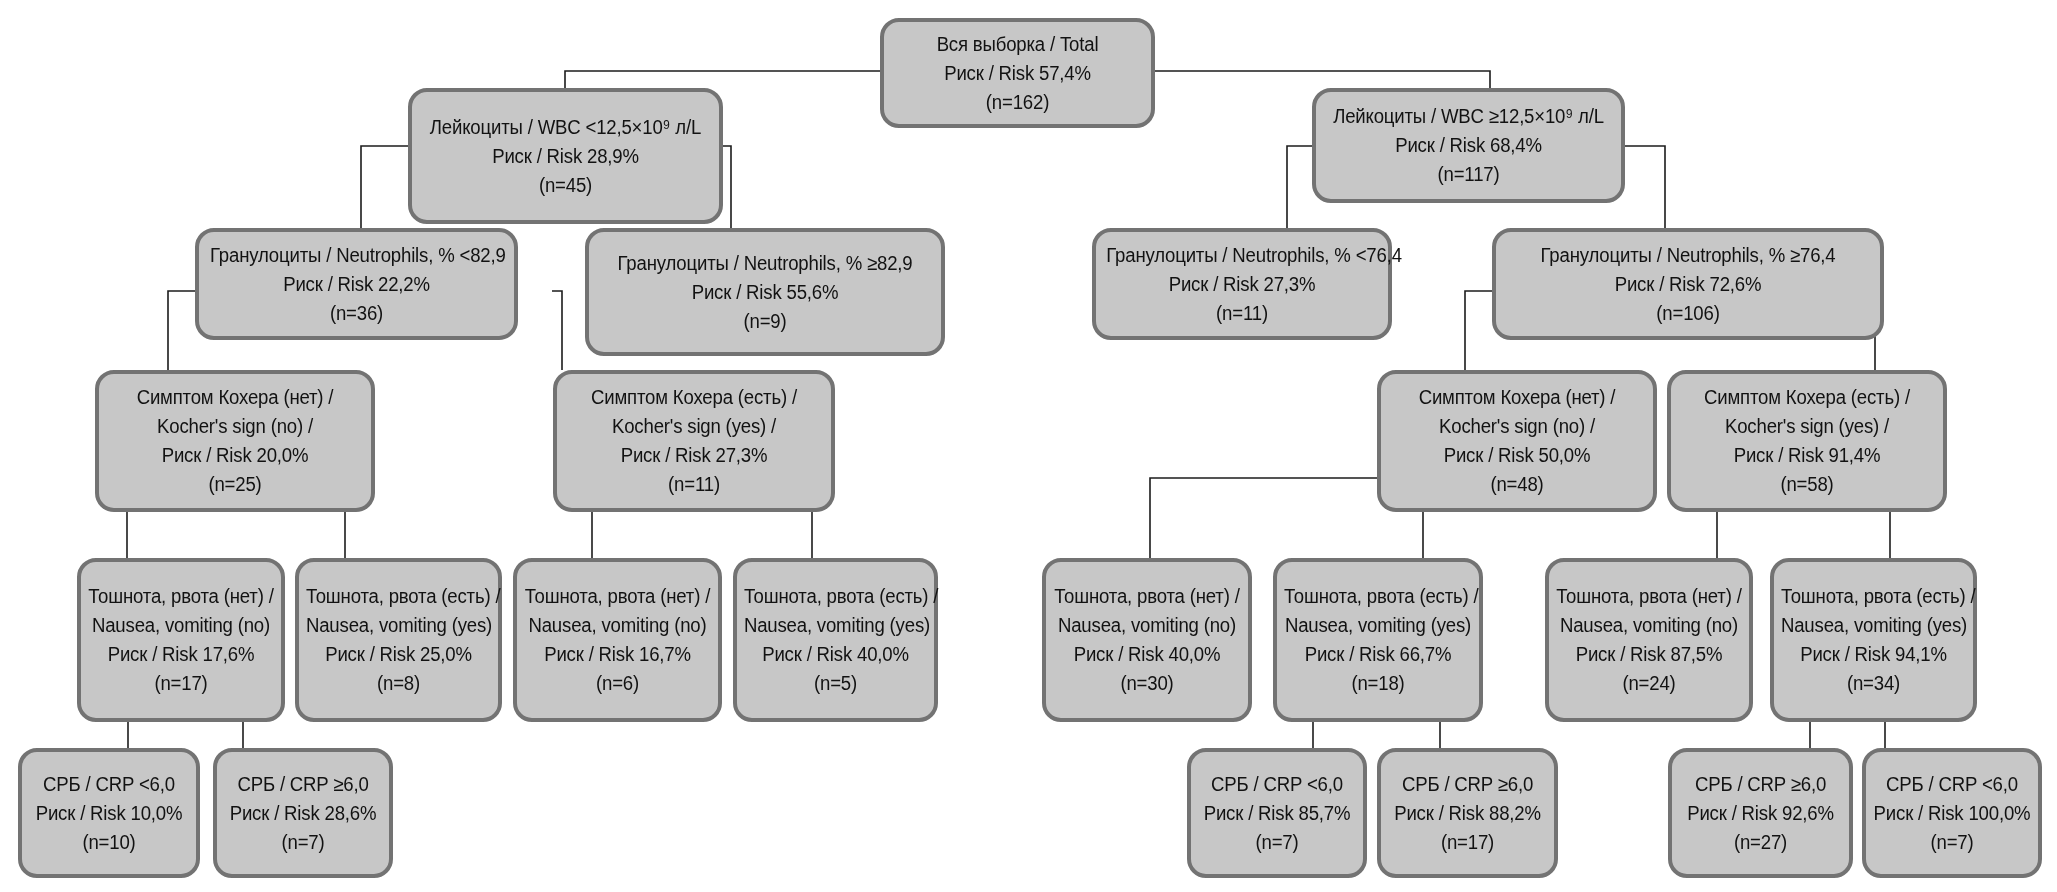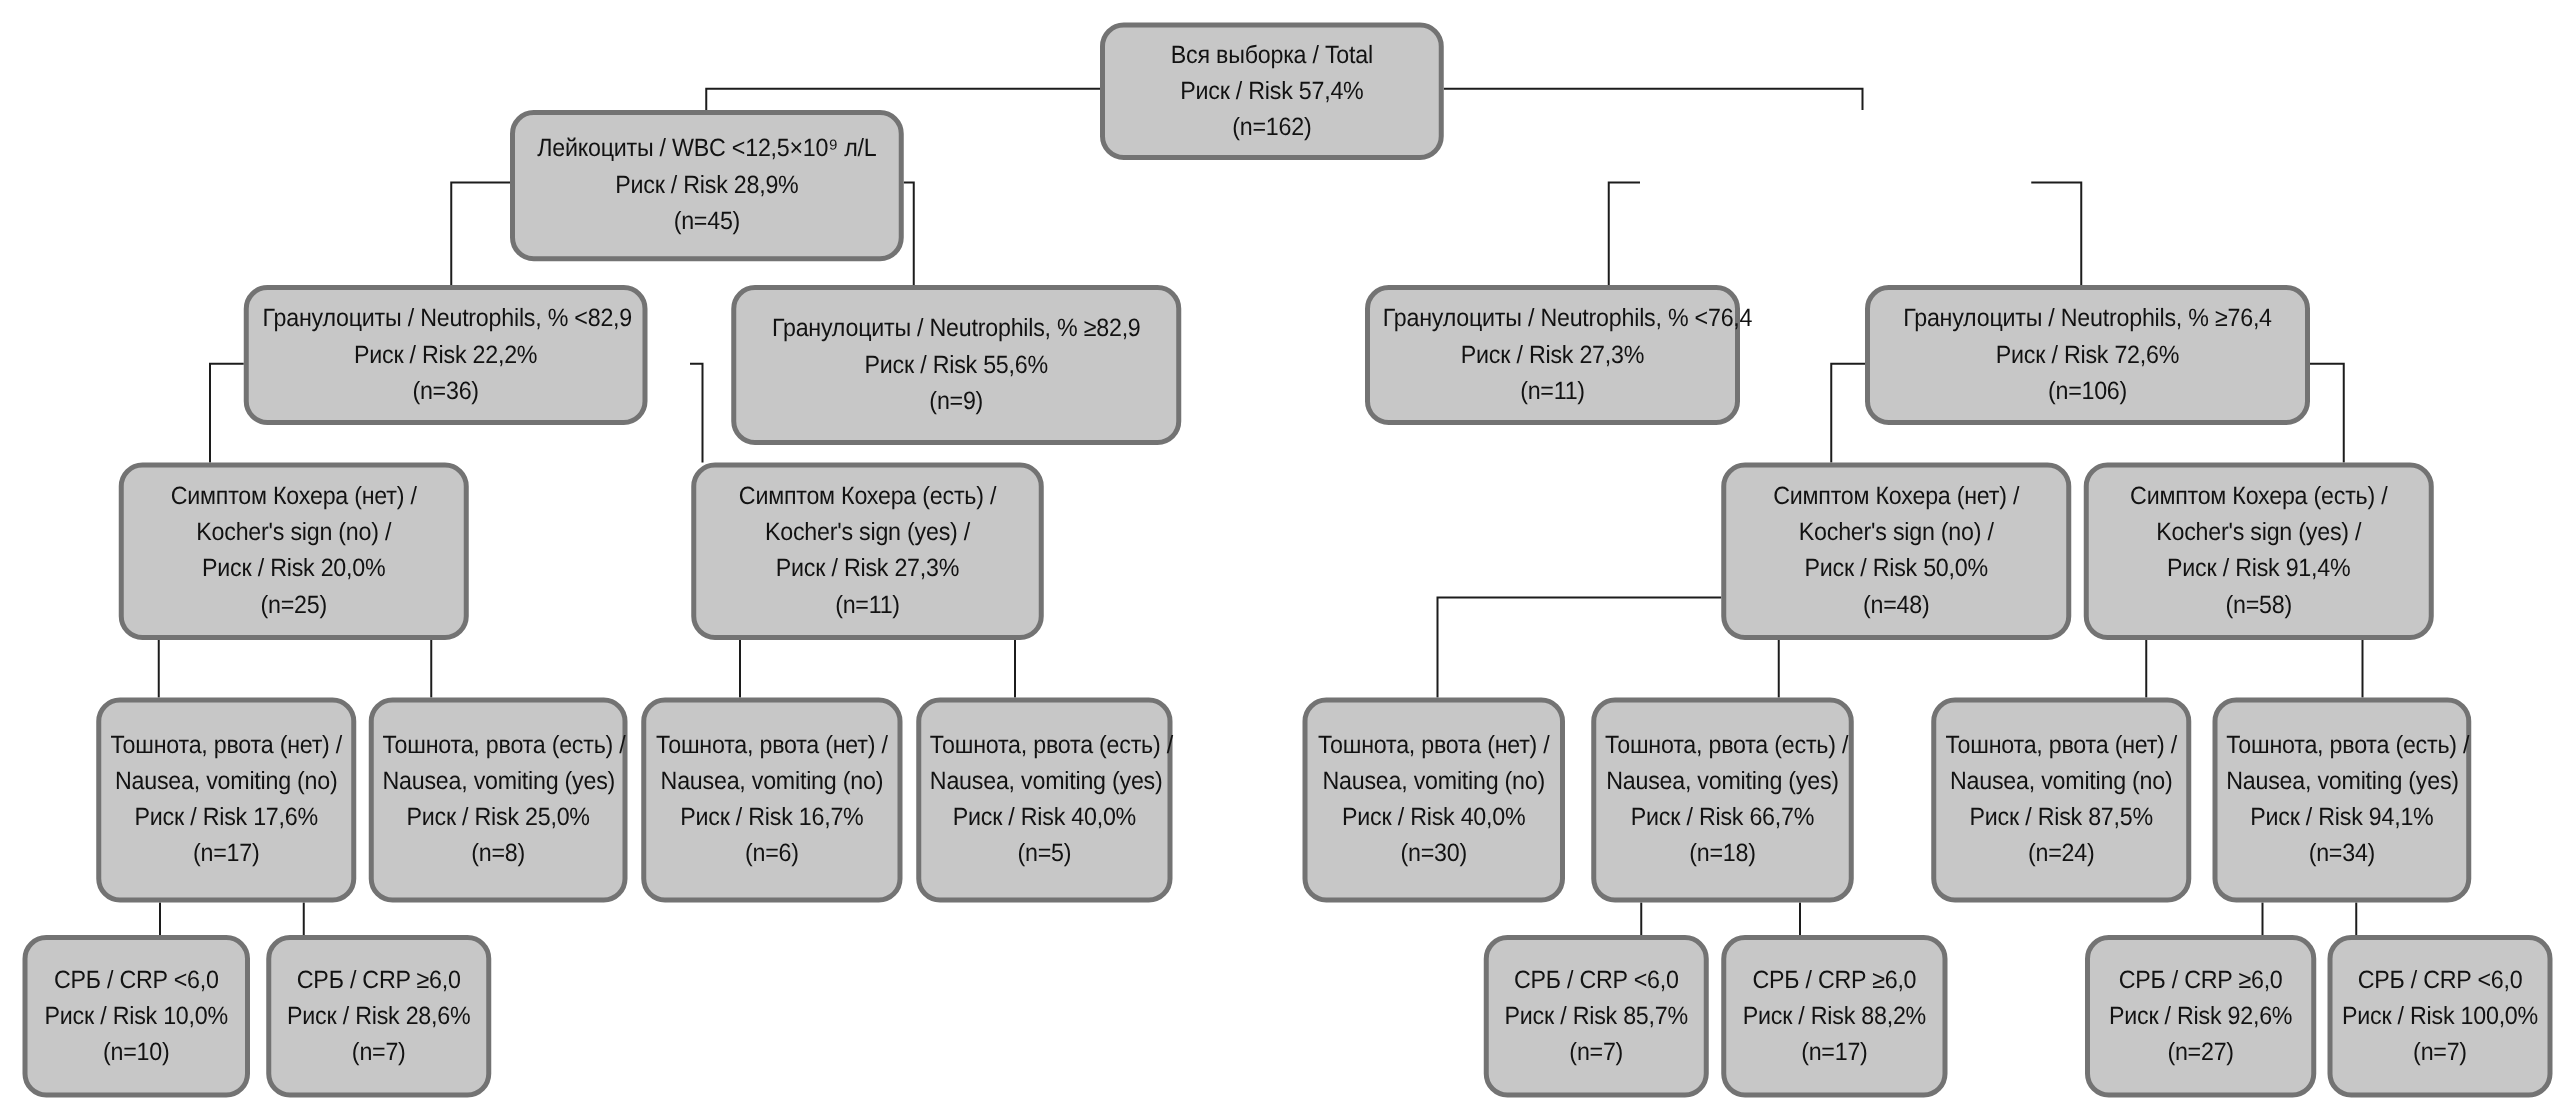--- a/index.html
+++ b/index.html
@@ -72,7 +72,7 @@
     </div>
   </div>
 
-  <div class="node" style="left:408px;top:88px;width:315px;height:121px">
+  <div class="node" style="left:408px;top:88px;width:315px;height:136px">
     <div class="txt">
       <div>Лейкоциты / WBC &lt;12,5×10⁹ л/L</div>
       <div>Риск / Risk 28,9%</div>

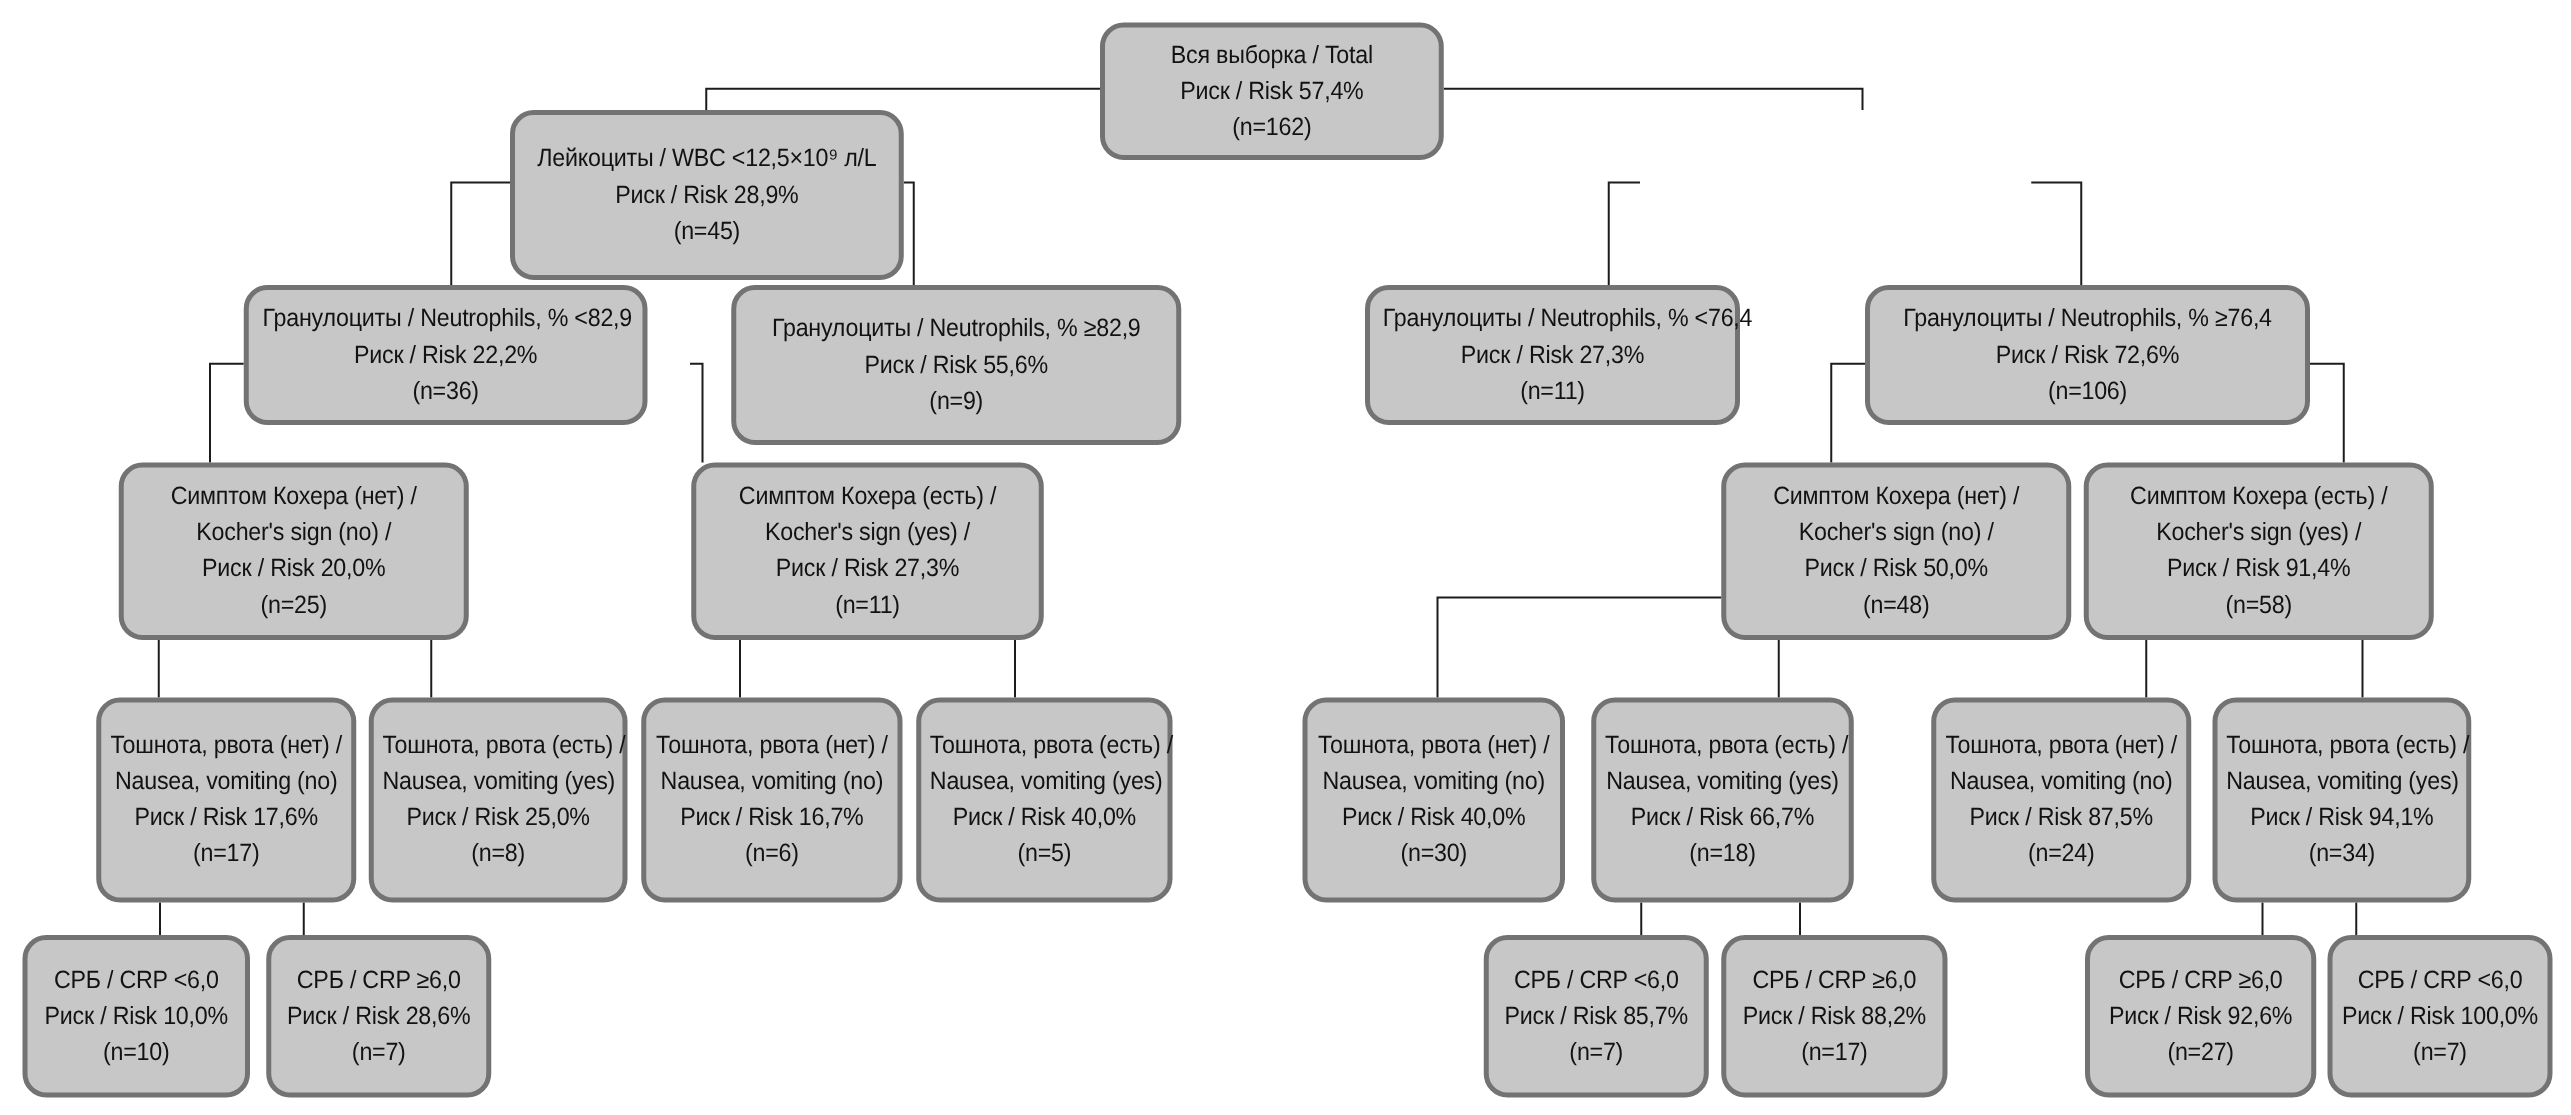--- a/index.html
+++ b/index.html
@@ -80,6 +80,13 @@
     </div>
   </div>
 
+  <div class="node" style="left:1312px;top:88px;width:313px;height:115px">
+    <div class="txt">
+      <div>Лейкоциты / WBC ≥12,5×10⁹ л/L</div>
+      <div>Риск / Risk 68,4%</div>
+      <div>(n=117)</div>
+    </div>
+  </div>
 
   <div class="node" style="left:195px;top:228px;width:323px;height:112px">
     <div class="txt">

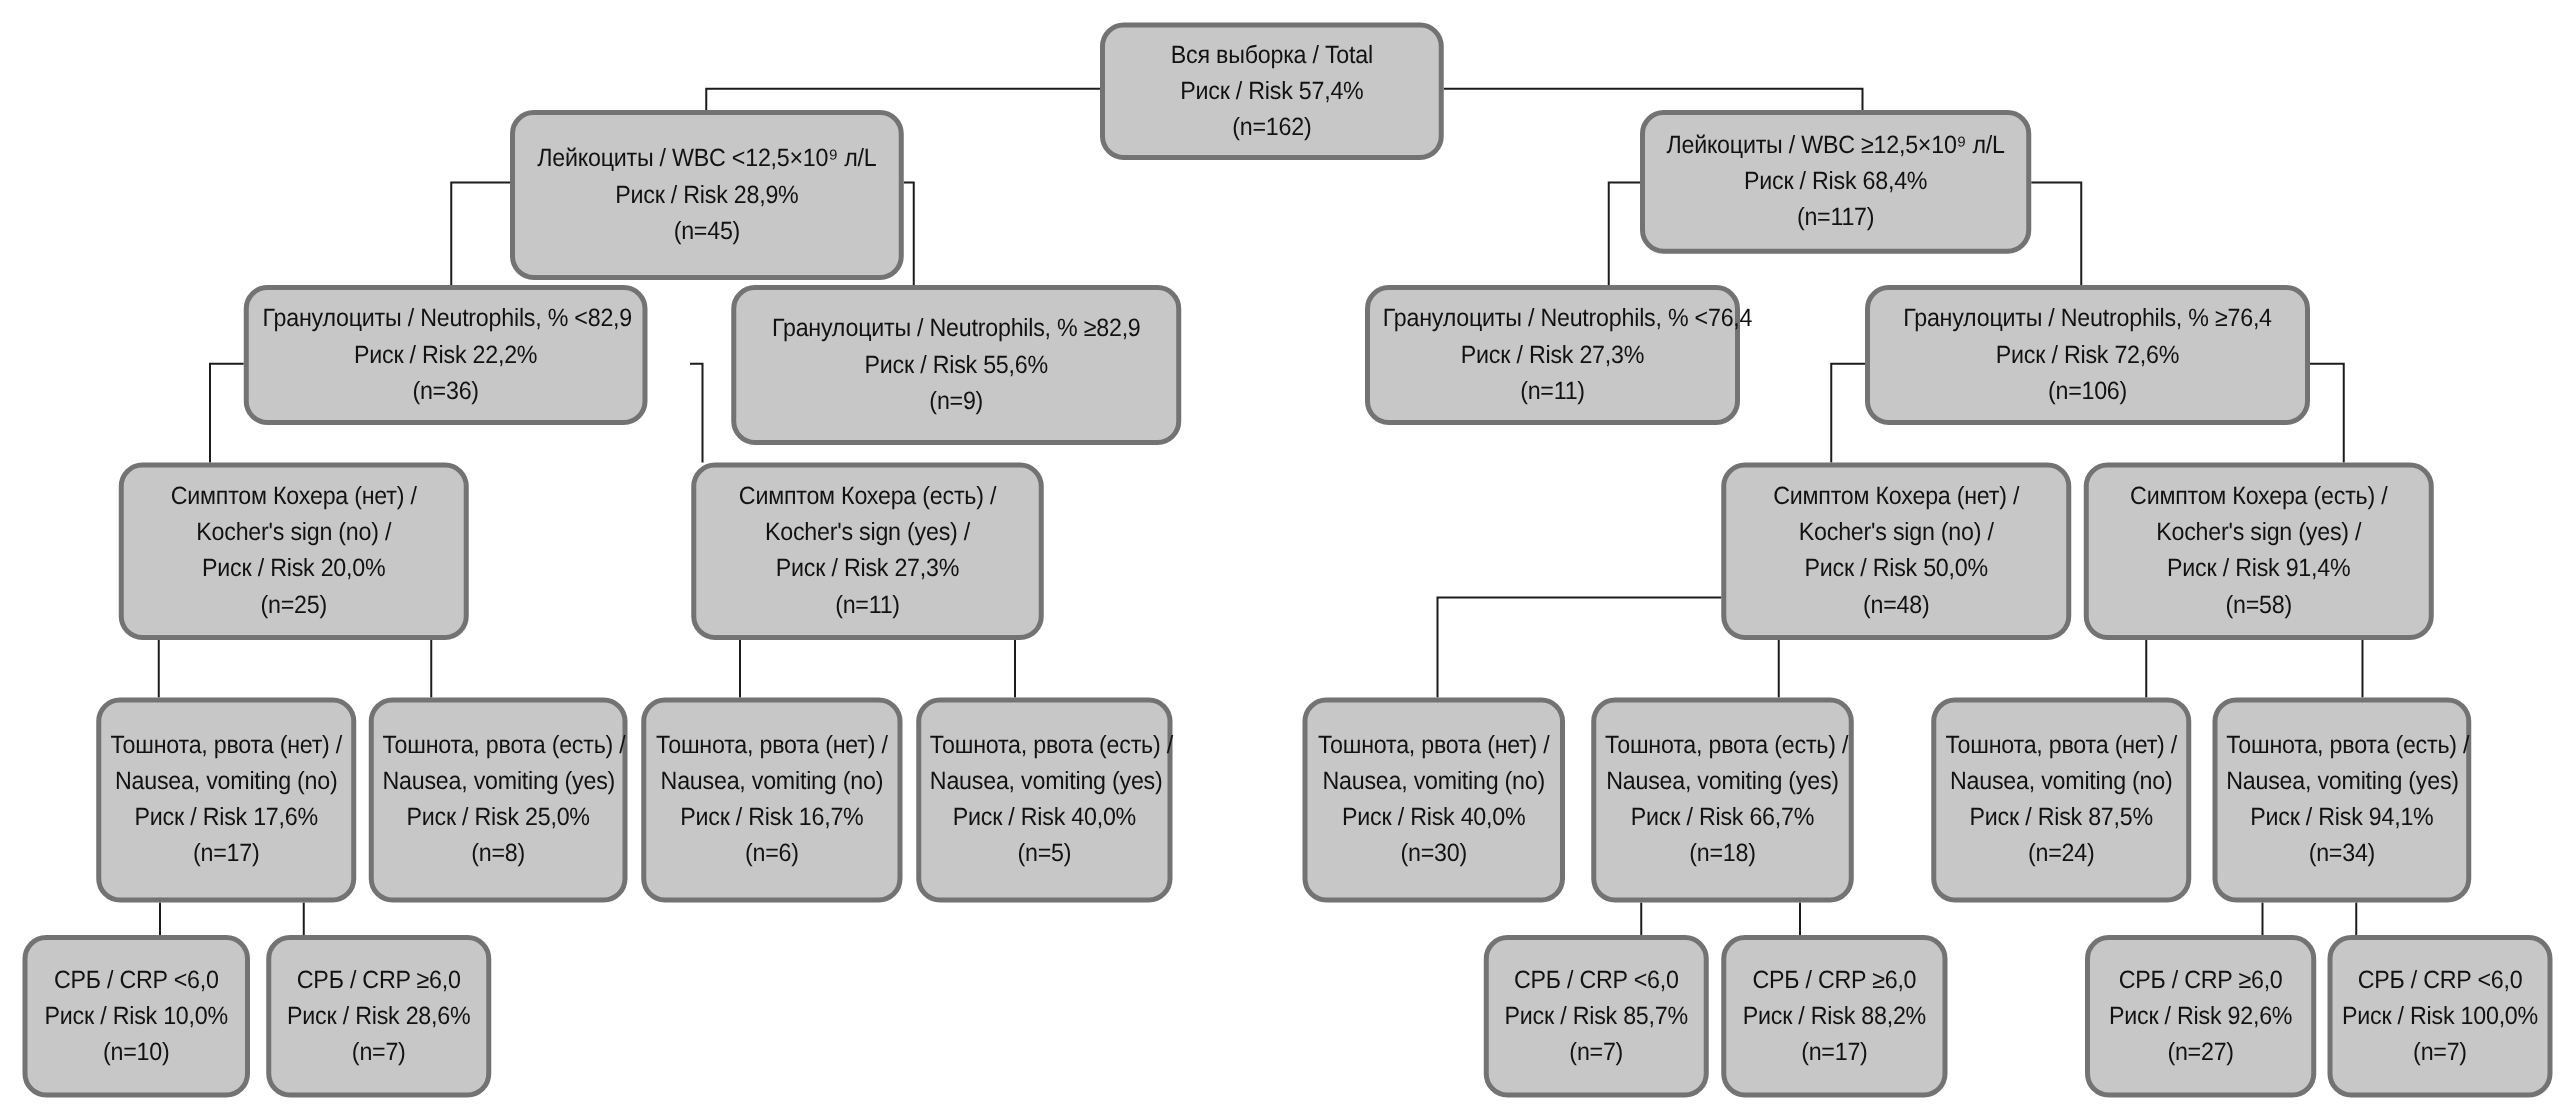--- a/index.html
+++ b/index.html
@@ -112,7 +112,7 @@
     </div>
   </div>
 
-  <div class="node" style="left:1492px;top:228px;width:356px;height:112px">
+  <div class="node" style="left:1492px;top:228px;width:392px;height:112px">
     <div class="txt">
       <div>Гранулоциты / Neutrophils, % ≥76,4</div>
       <div>Риск / Risk 72,6%</div>

